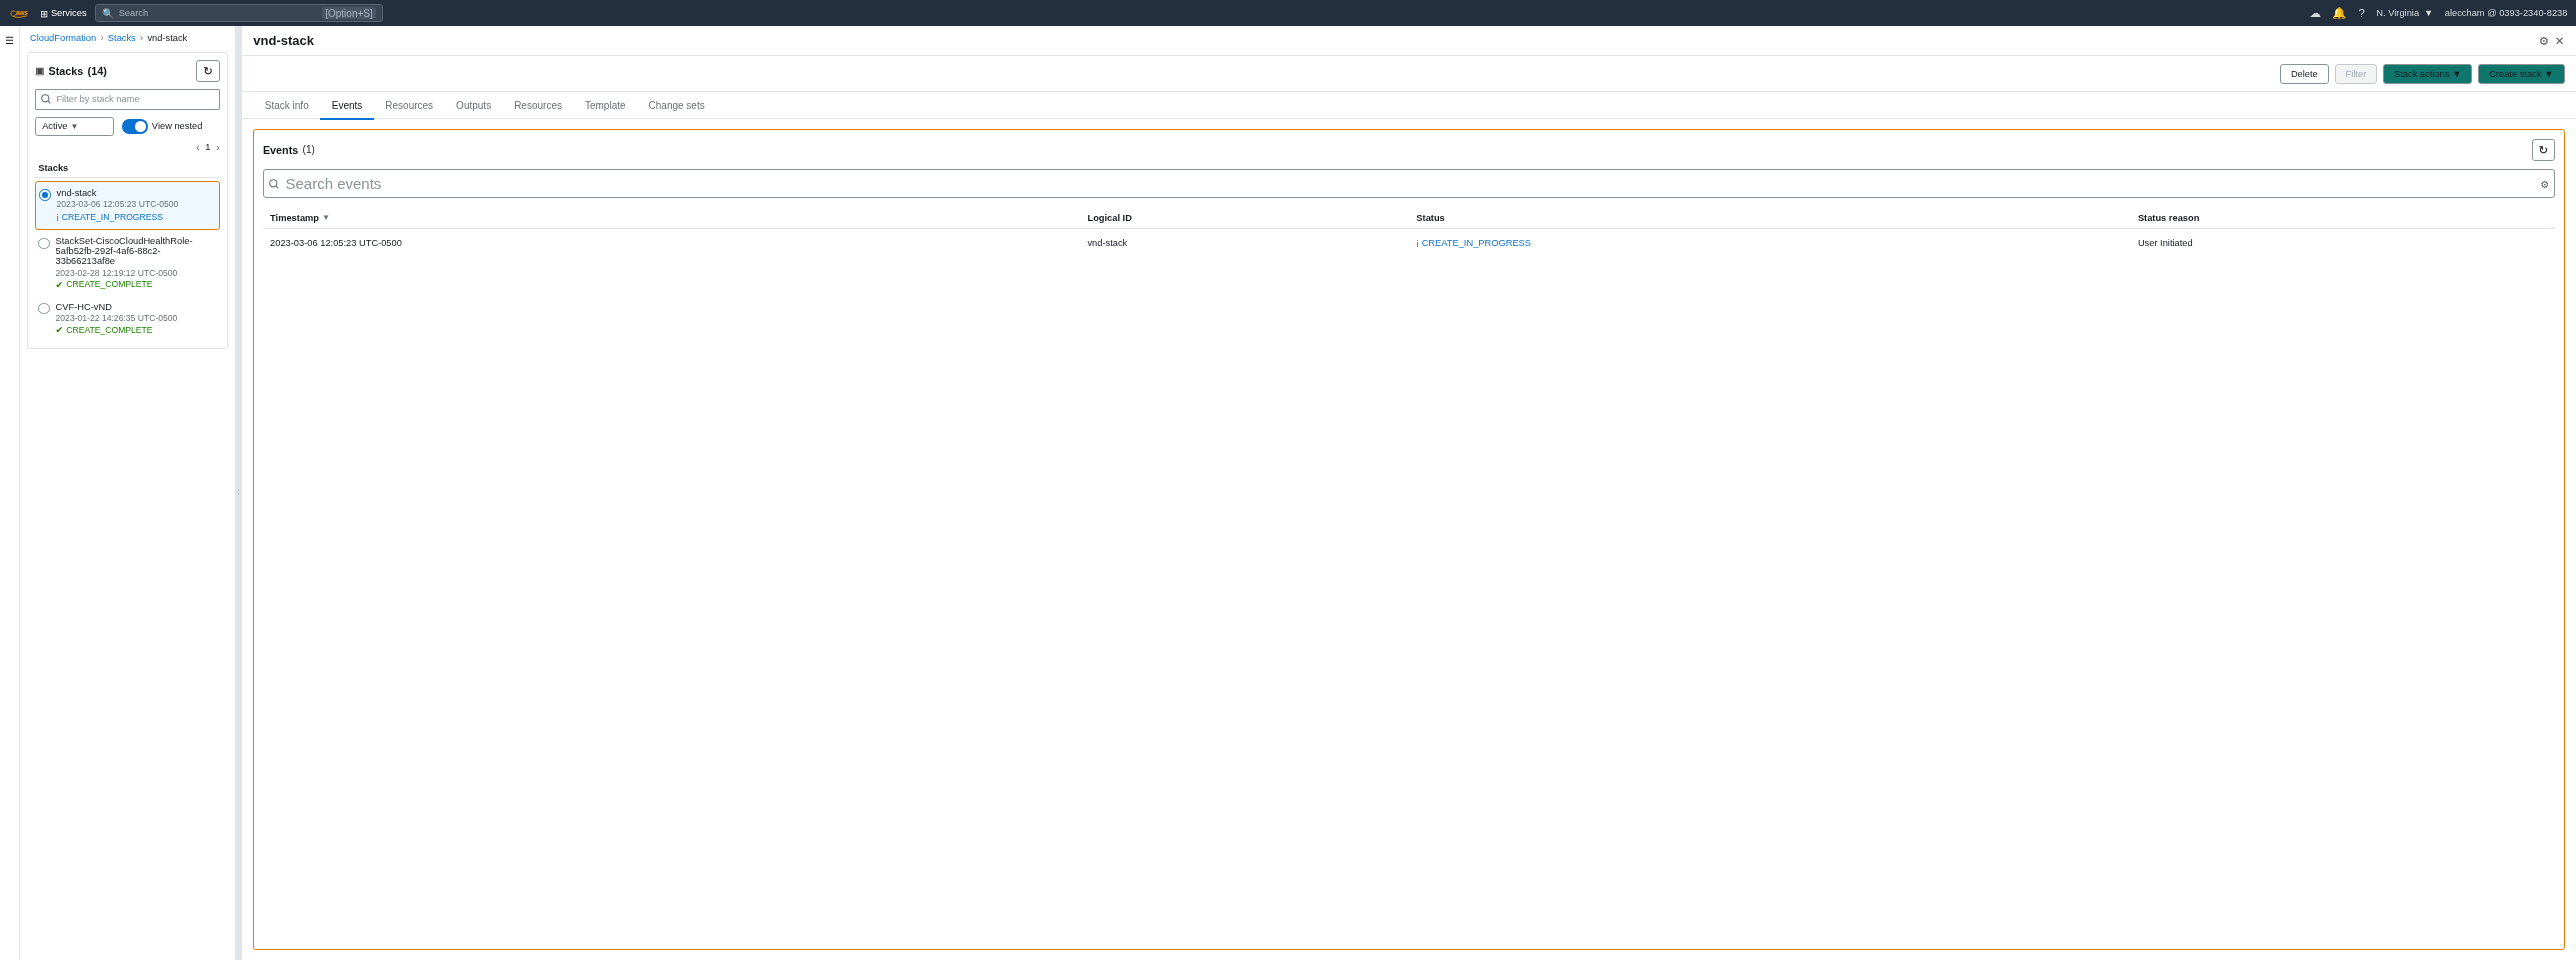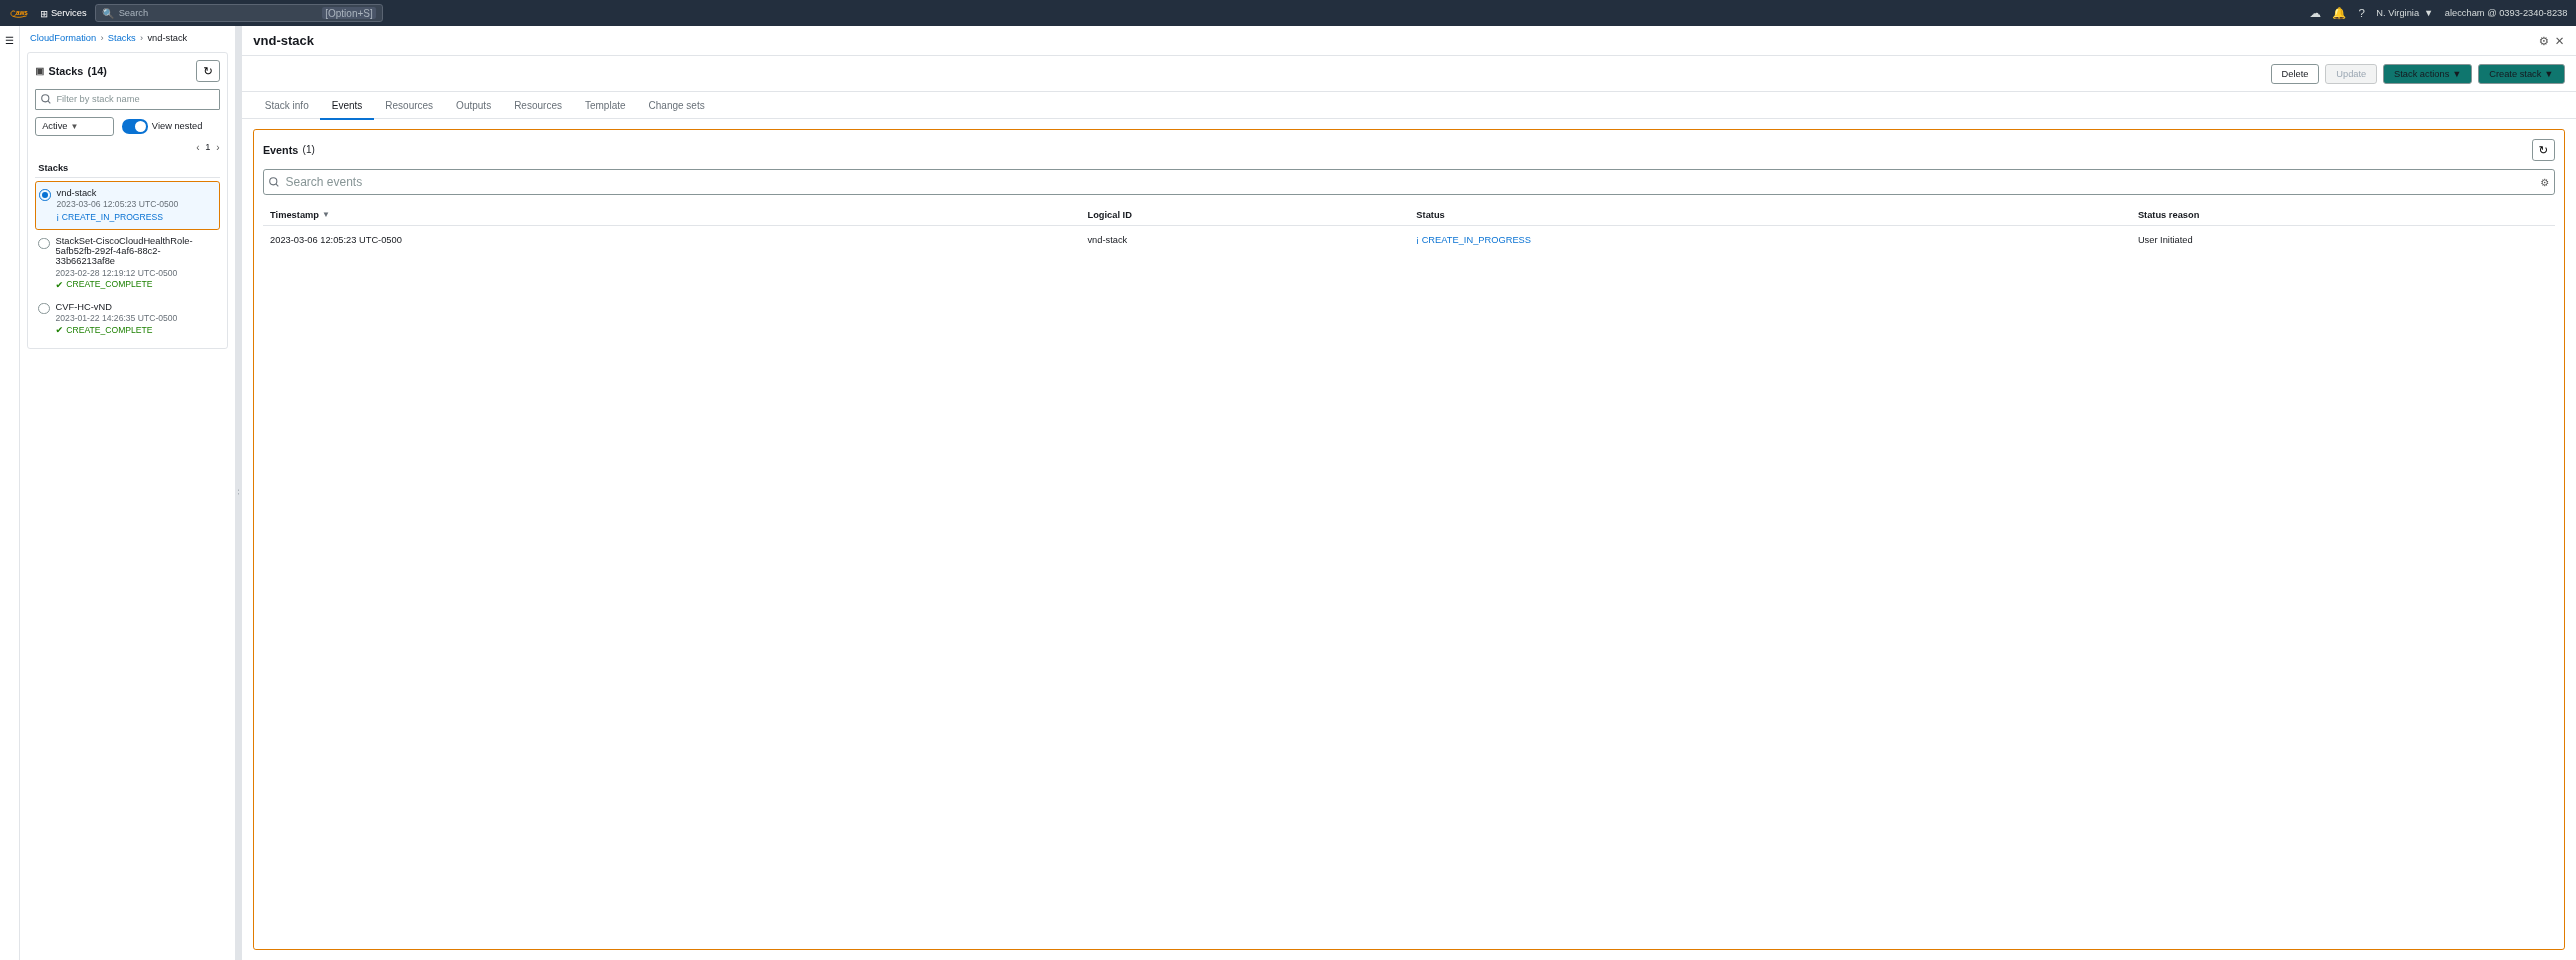--- a/index.html
+++ b/index.html
@@ -410,7 +410,7 @@
 
     <div class="action-bar">
       <button class="btn btn-default">Delete</button>
-      <button class="btn btn-disabled" disabled="">Update</button>
+      <button class="btn btn-disabled" disabled="">Filter</button>
       <button class="btn btn-dropdown">
         <span>Stack actions</span>
         <span>▼</span>

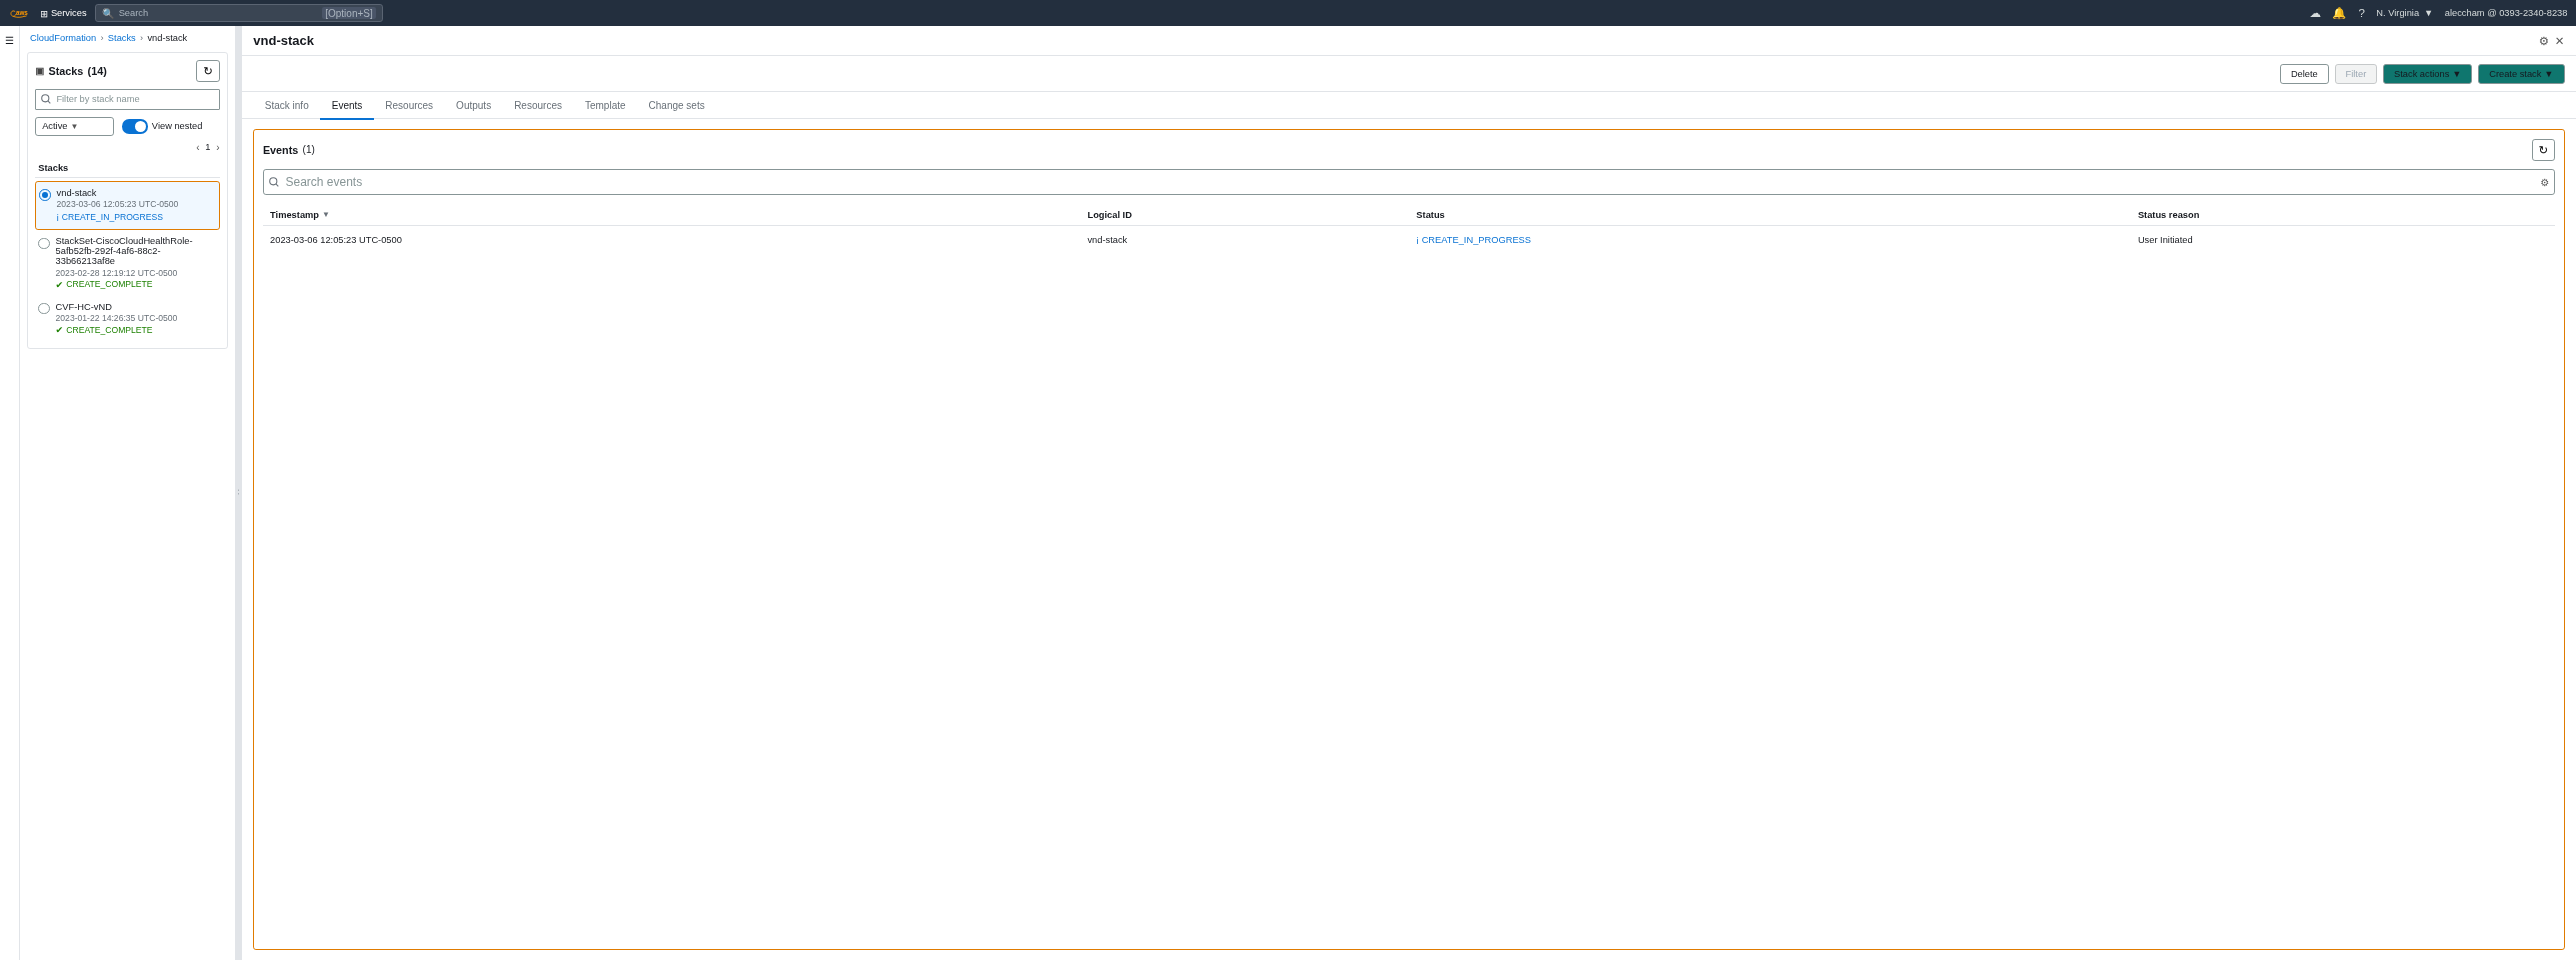--- a/index.html
+++ b/index.html
@@ -243,7 +243,7 @@
     }
     .search-events-input {
       width: 100%; border: 0.7px solid #879596; border-radius: 2.9px;
-      padding: 5px 23px 5px 21.6px; font-size: 12px; outline: none;
+      padding: 5px 23px 5px 21.6px; font-size: 15px; outline: none;
     }
     .search-events-input::placeholder { color: #879596; }
     .search-settings-icon {

